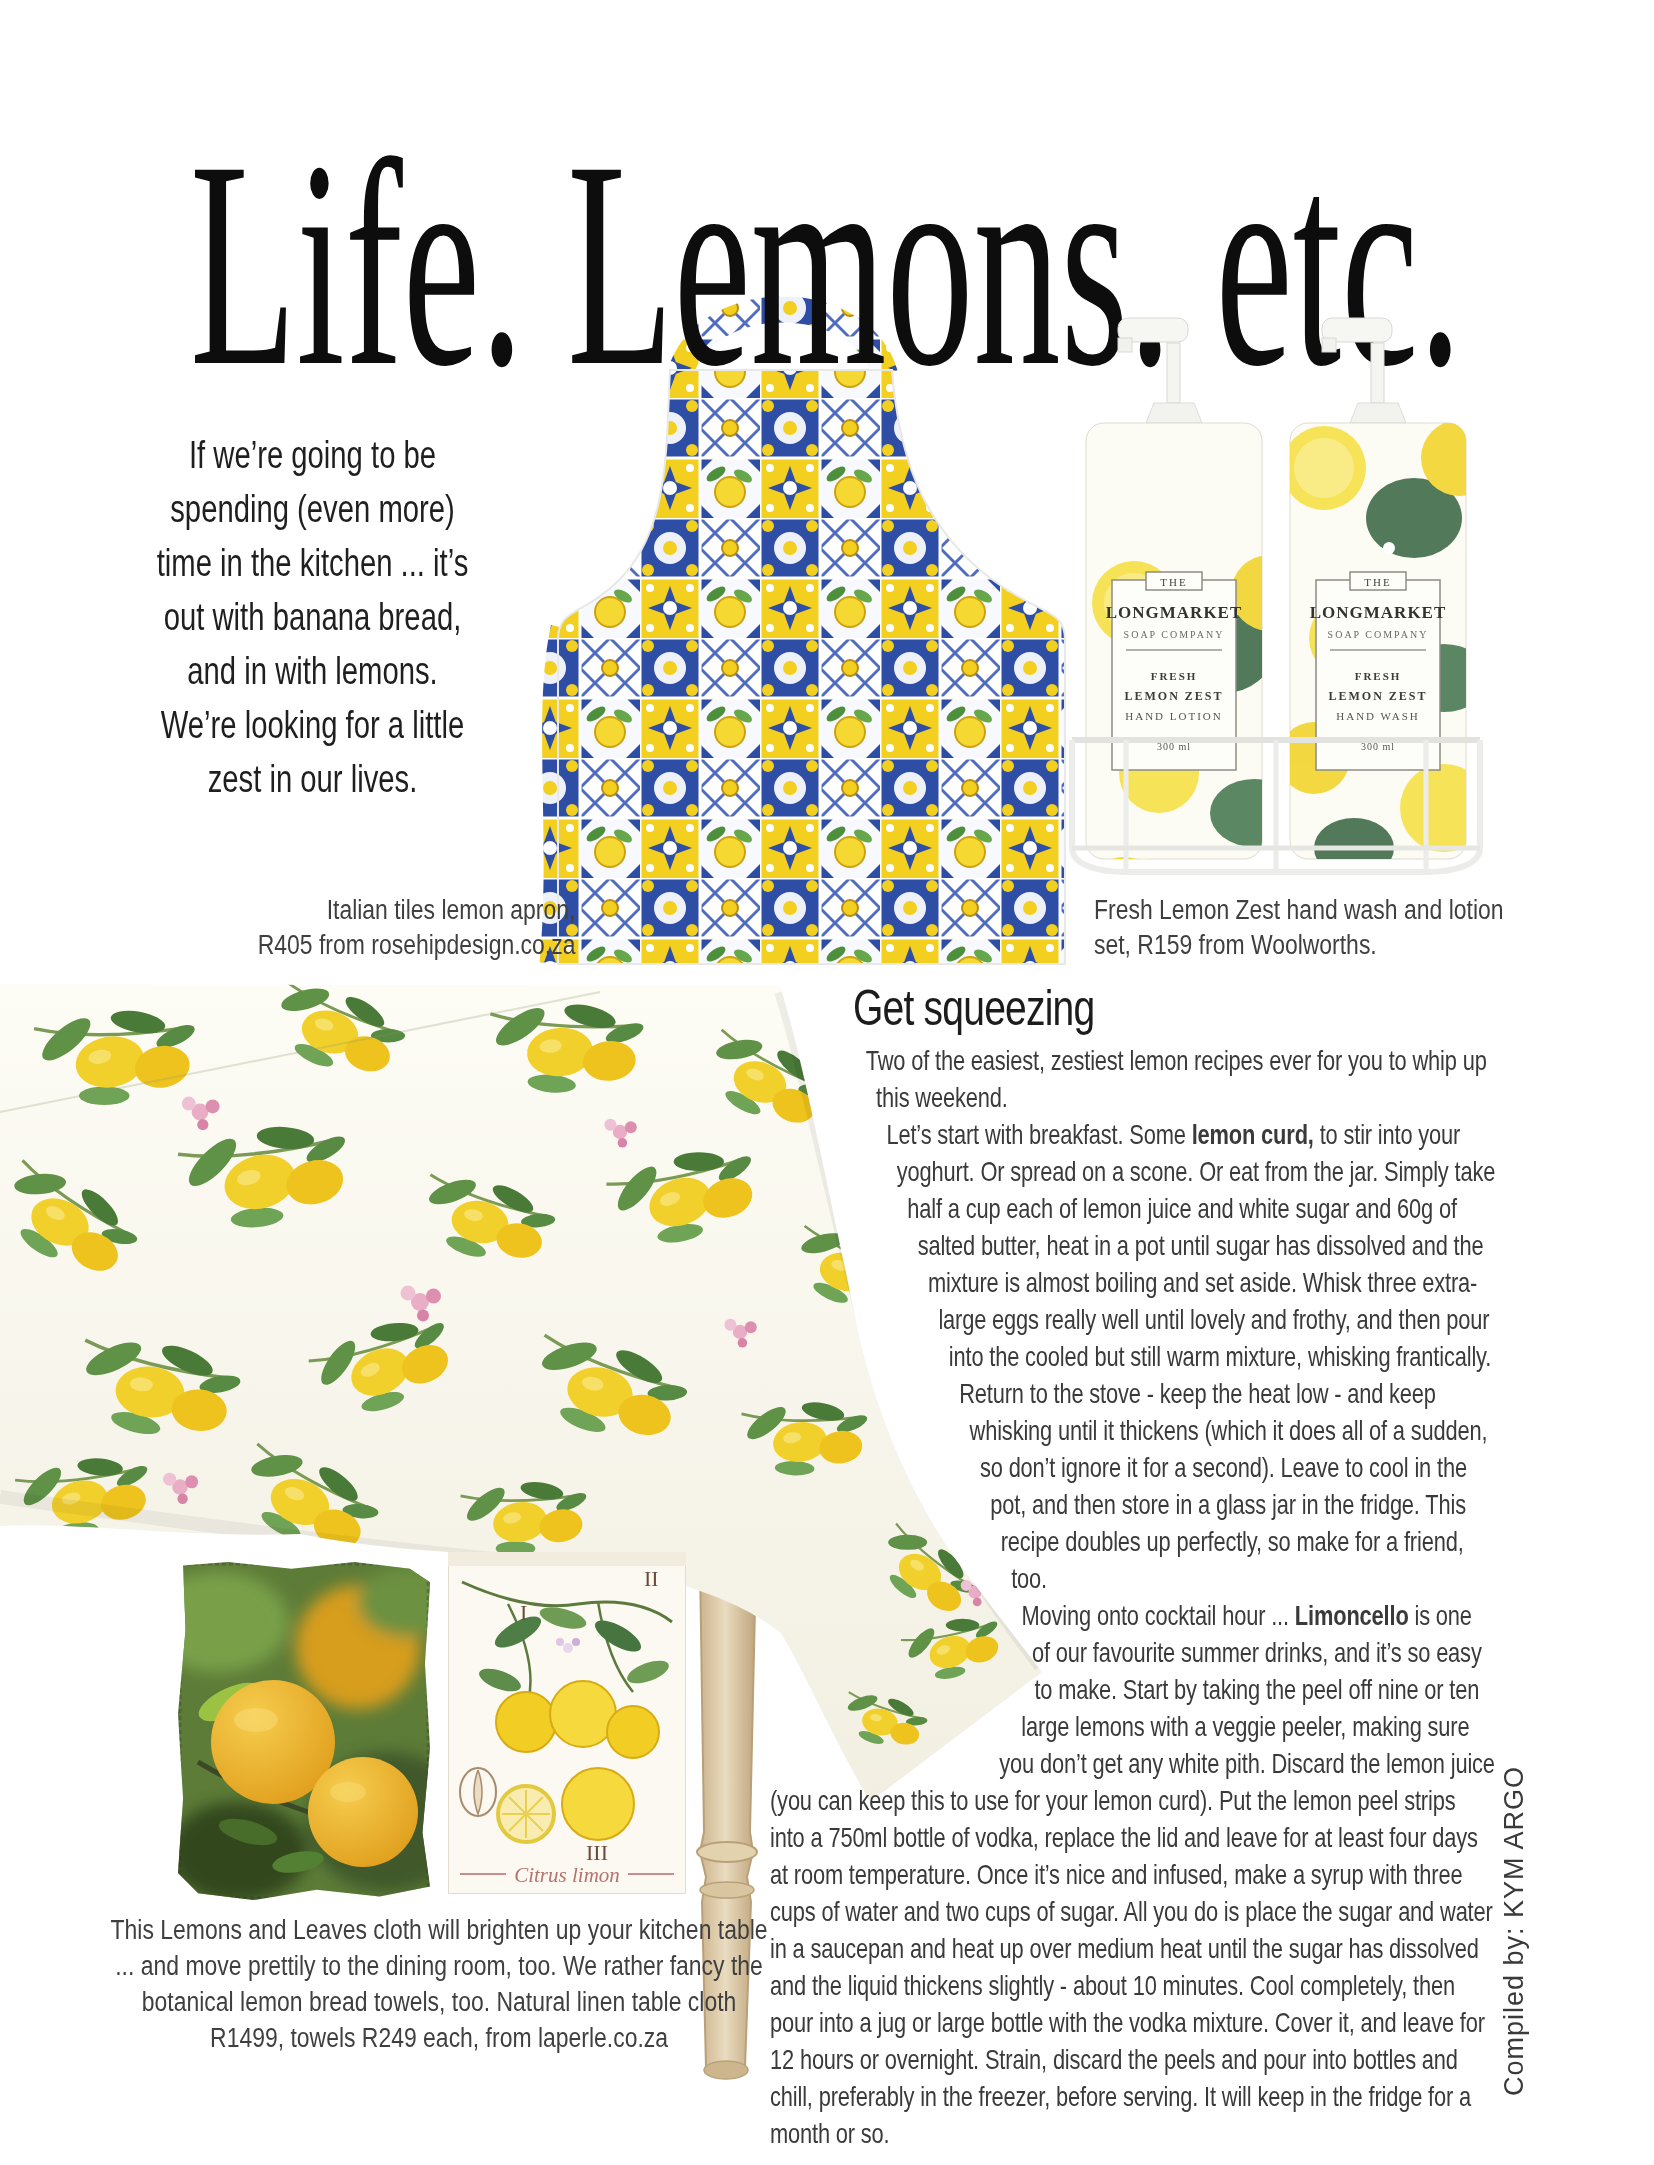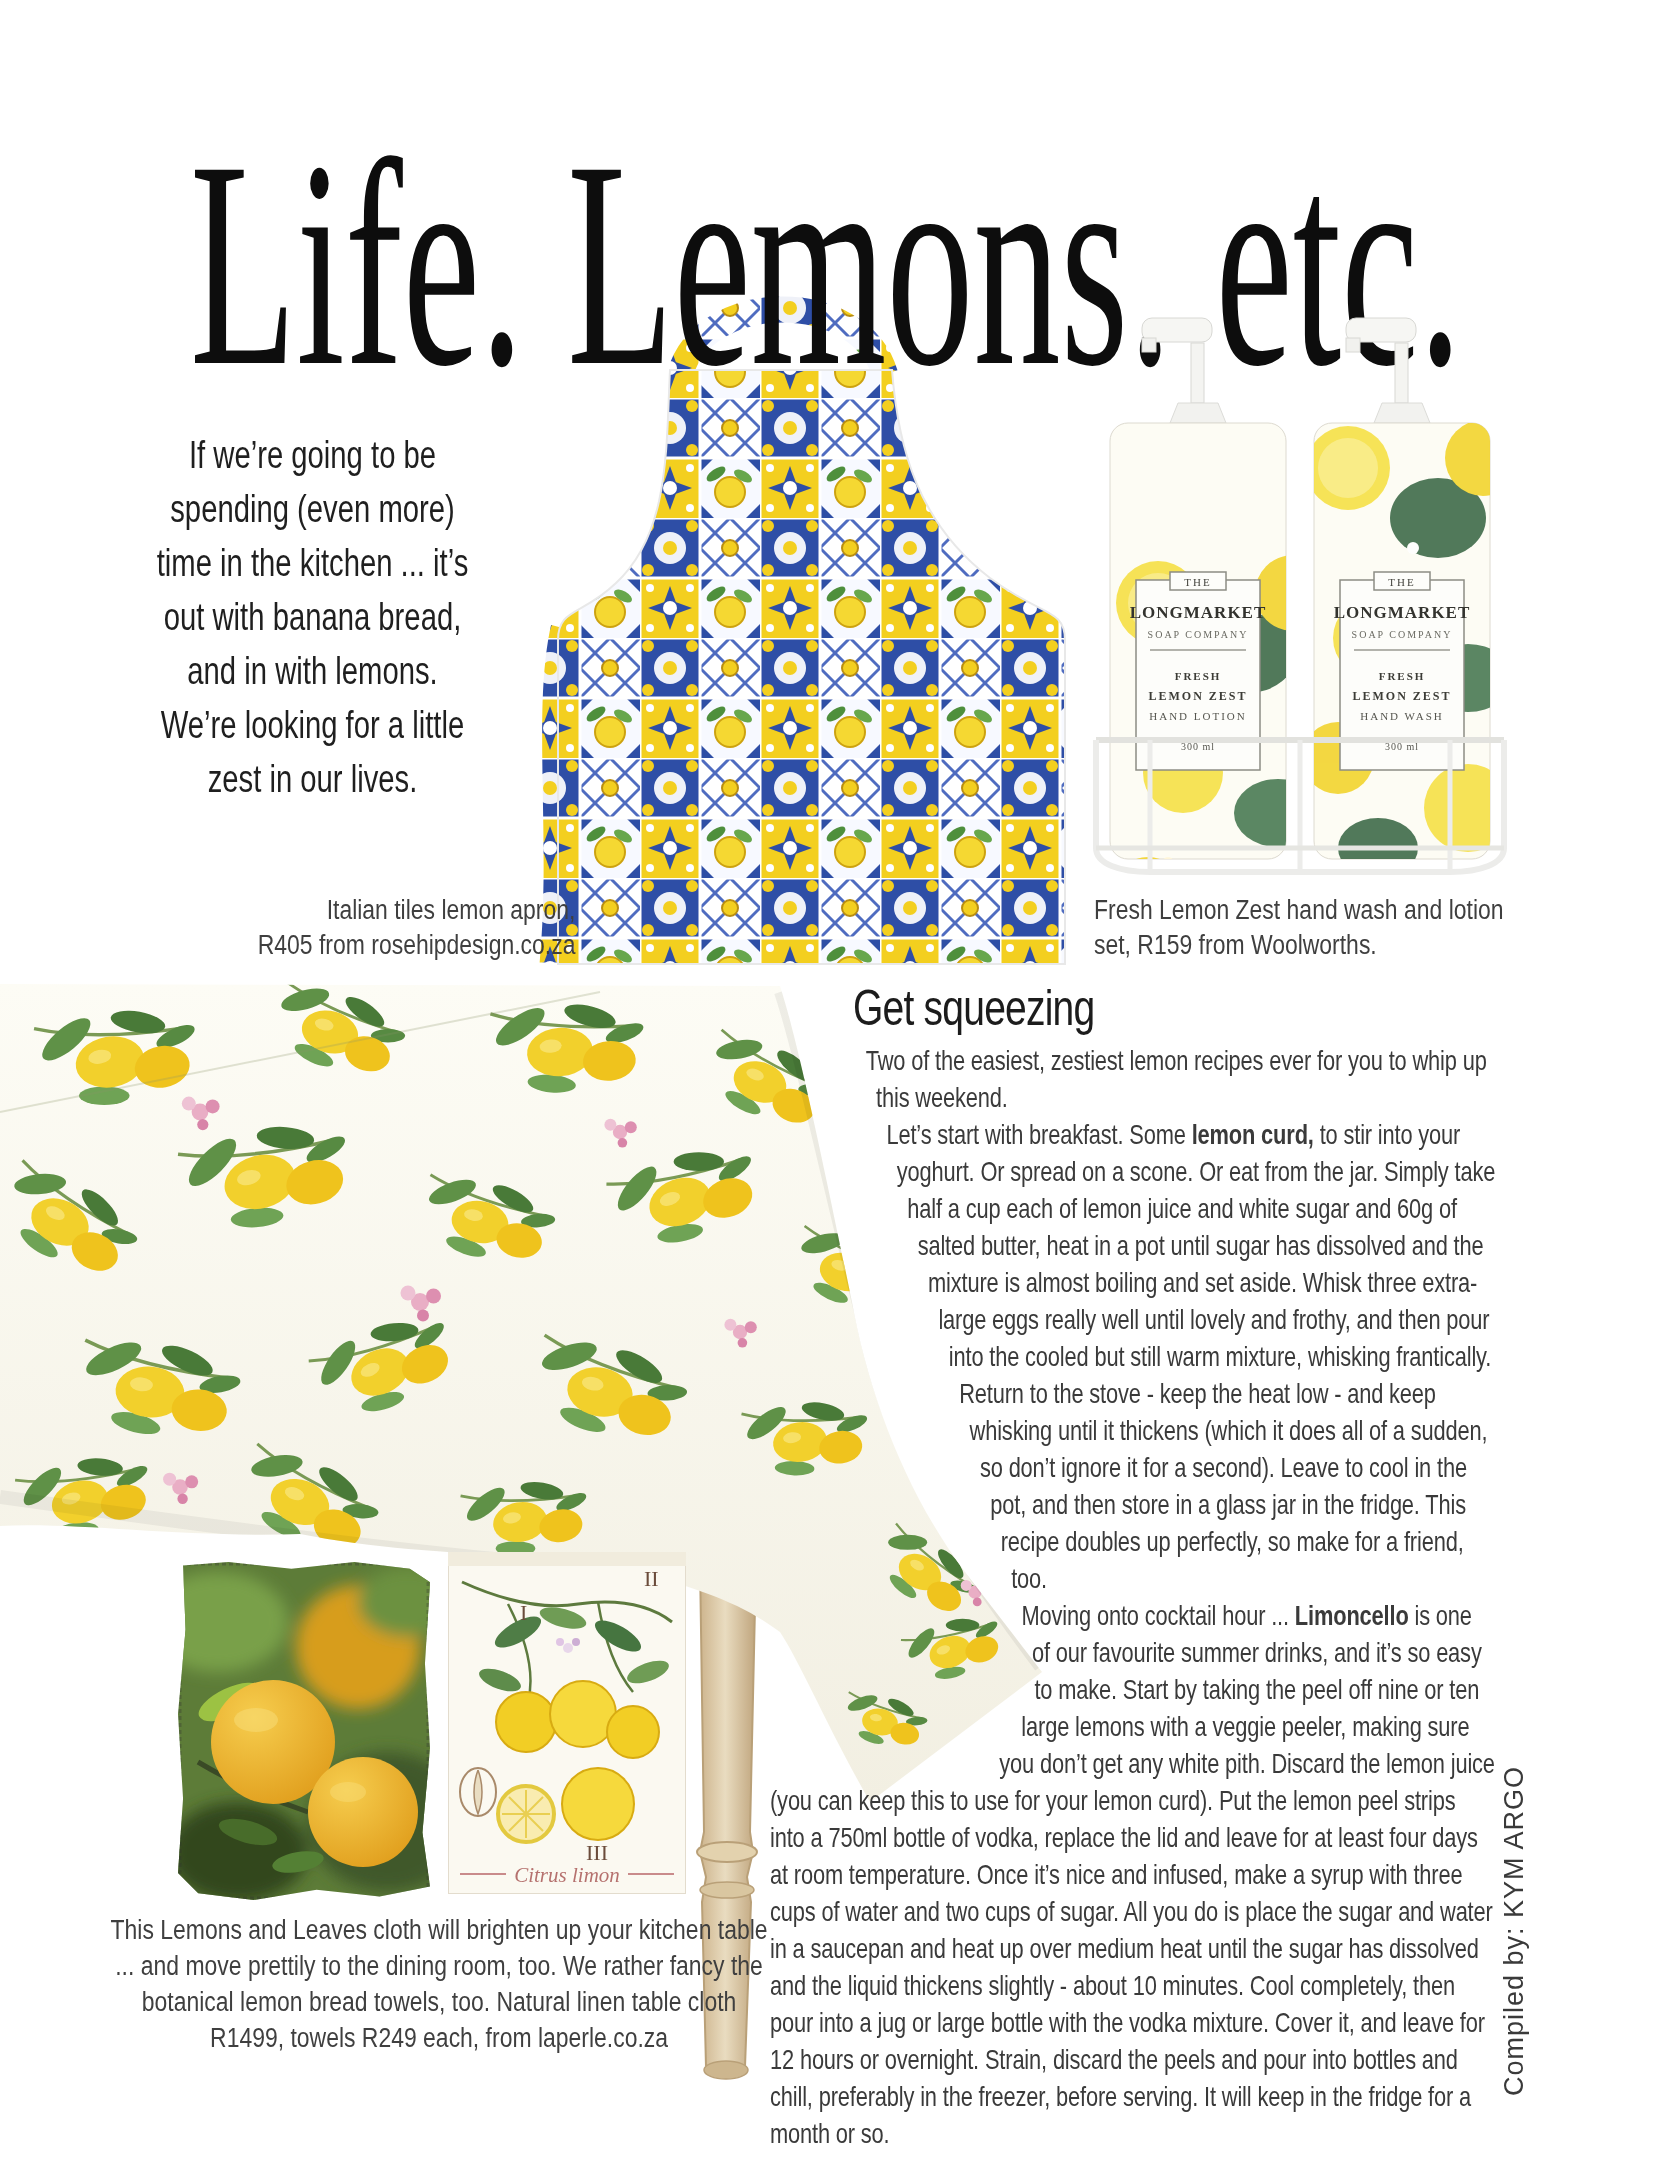--- a/index.html
+++ b/index.html
@@ -177,7 +177,7 @@
   <text x="190" y="363" font-size="295" fill="#0d0d0d" font-family="Liberation Sans, sans-serif" textLength="1272" lengthAdjust="spacingAndGlyphs">Life. Lemons. etc.</text>
 </svg>
 
-<div class="abs" style="left:1090px;top:288px;width:420px;height:592px;">
+<div class="abs" style="left:1066px;top:288px;width:420px;height:592px;">
 <svg width="420" height="592" viewBox="0 0 420 592">
   <defs>
     <clipPath id="bodL">

